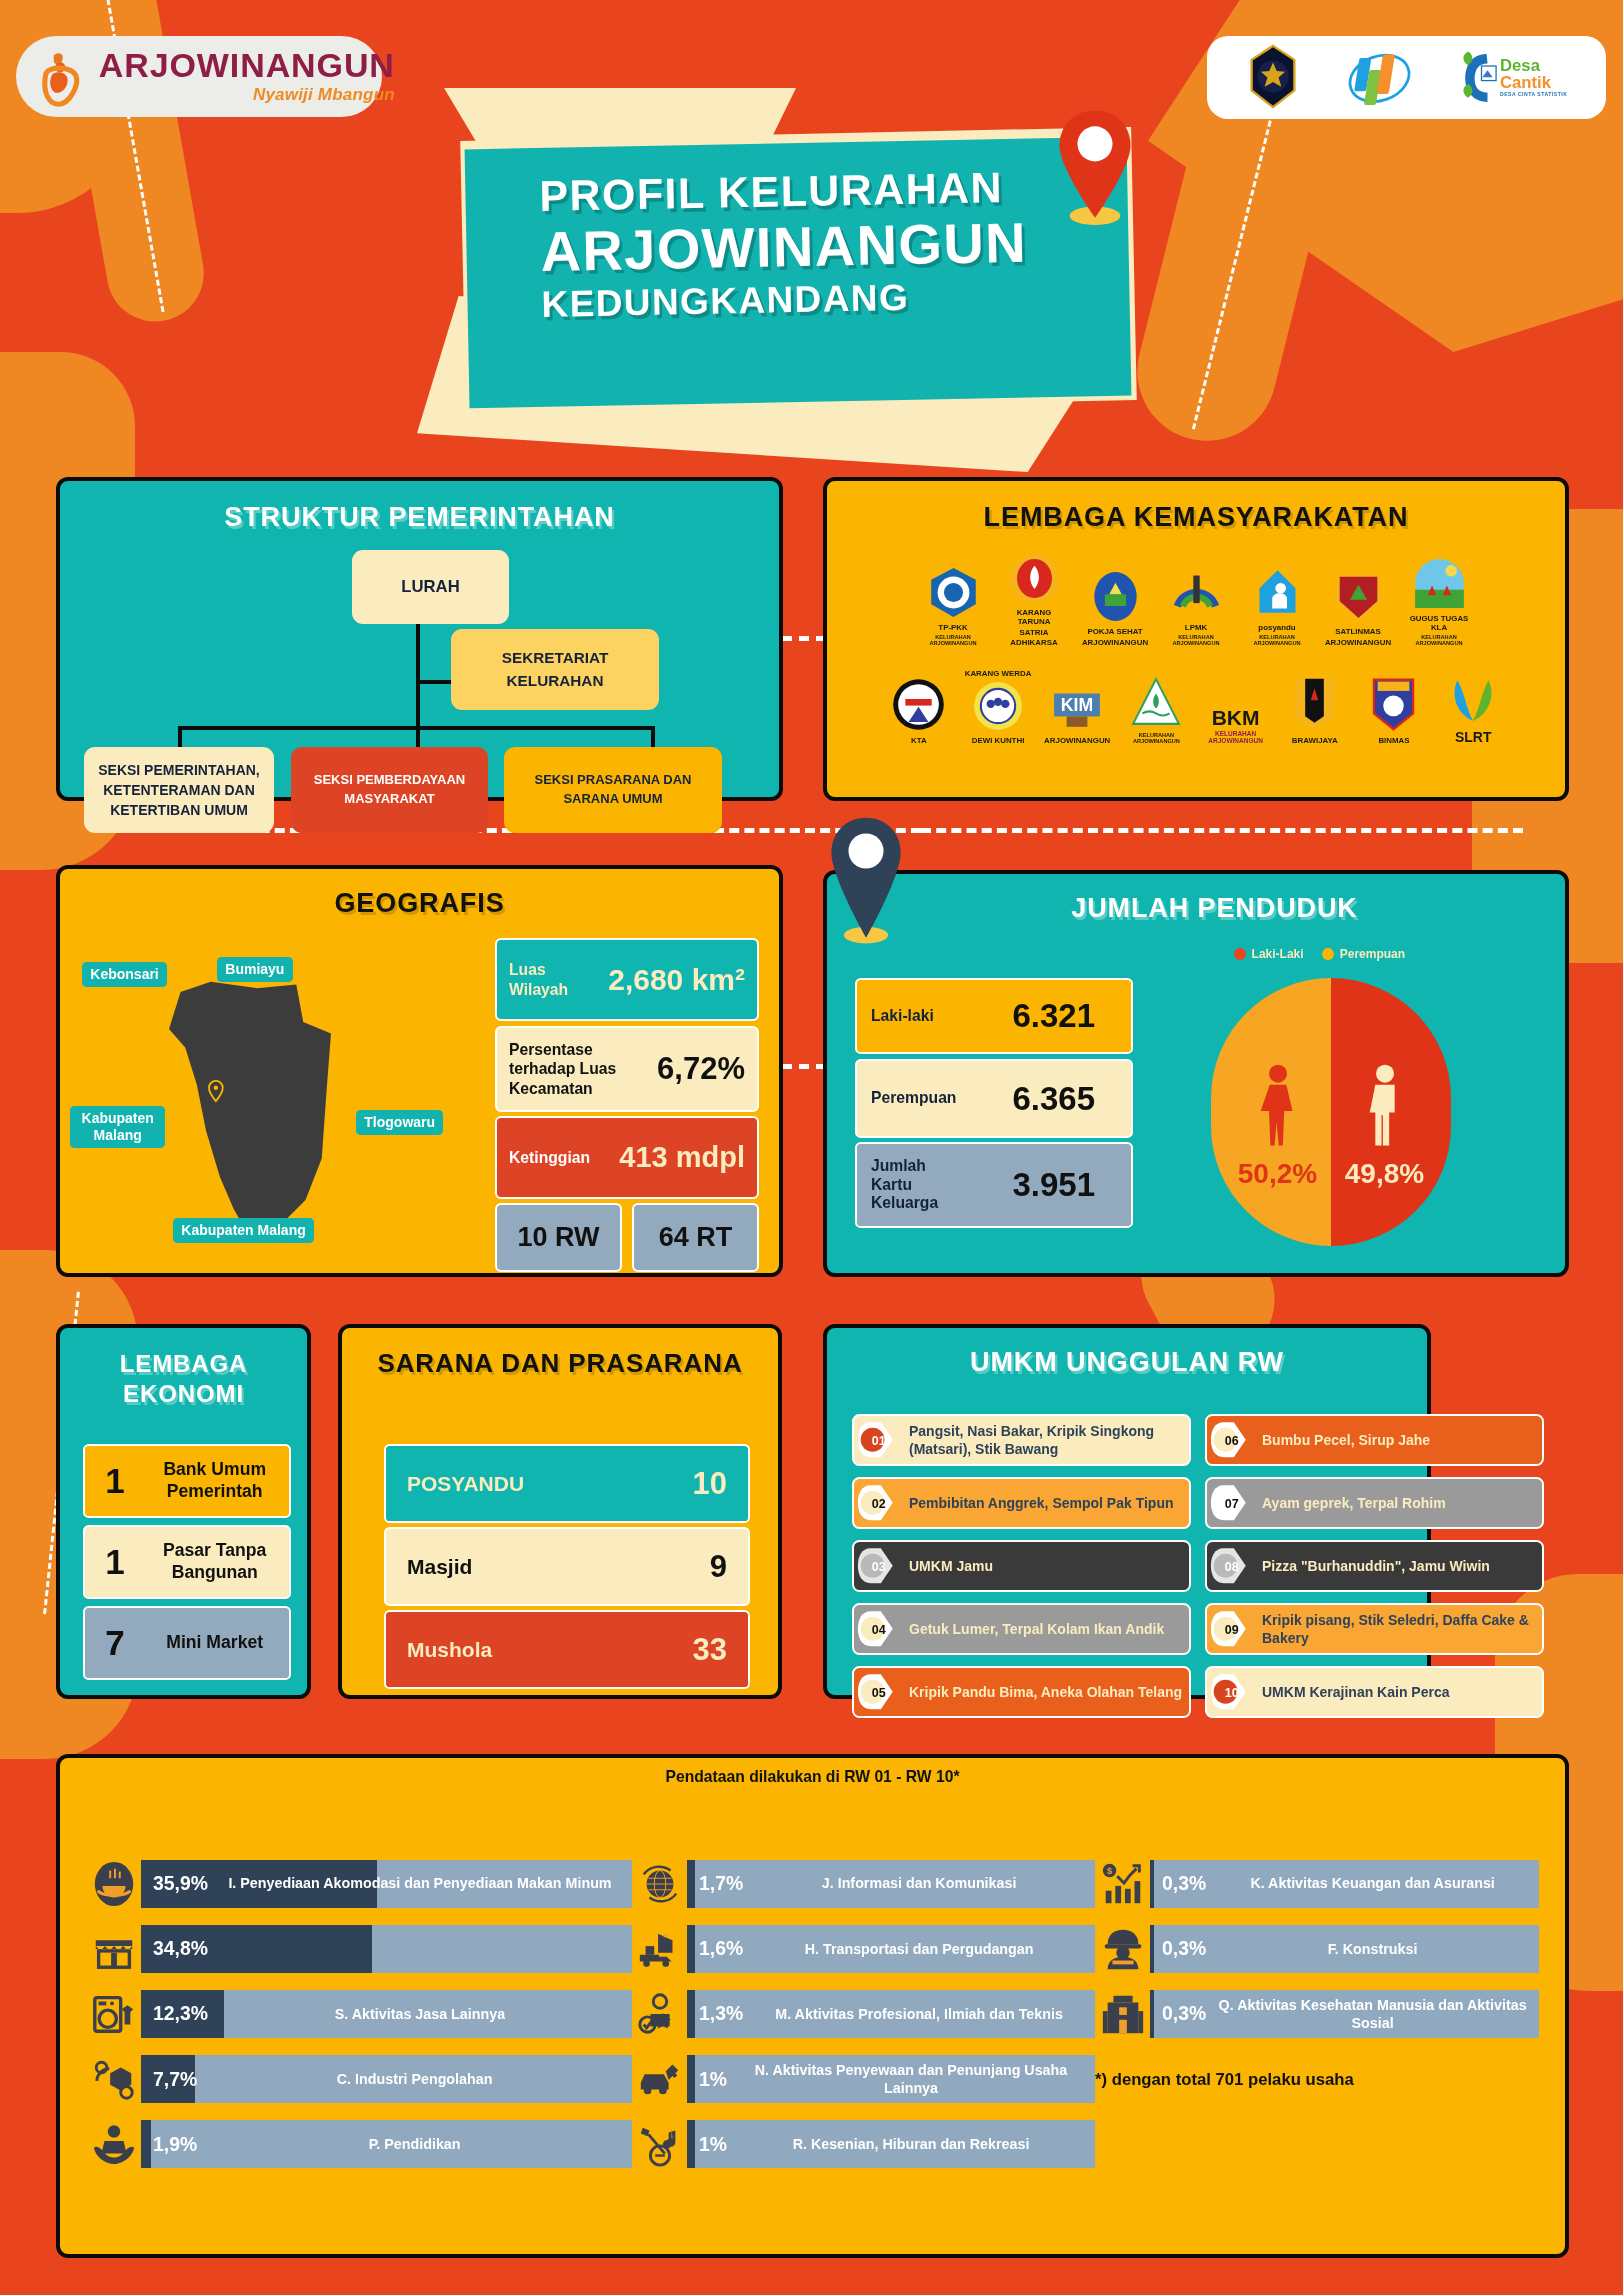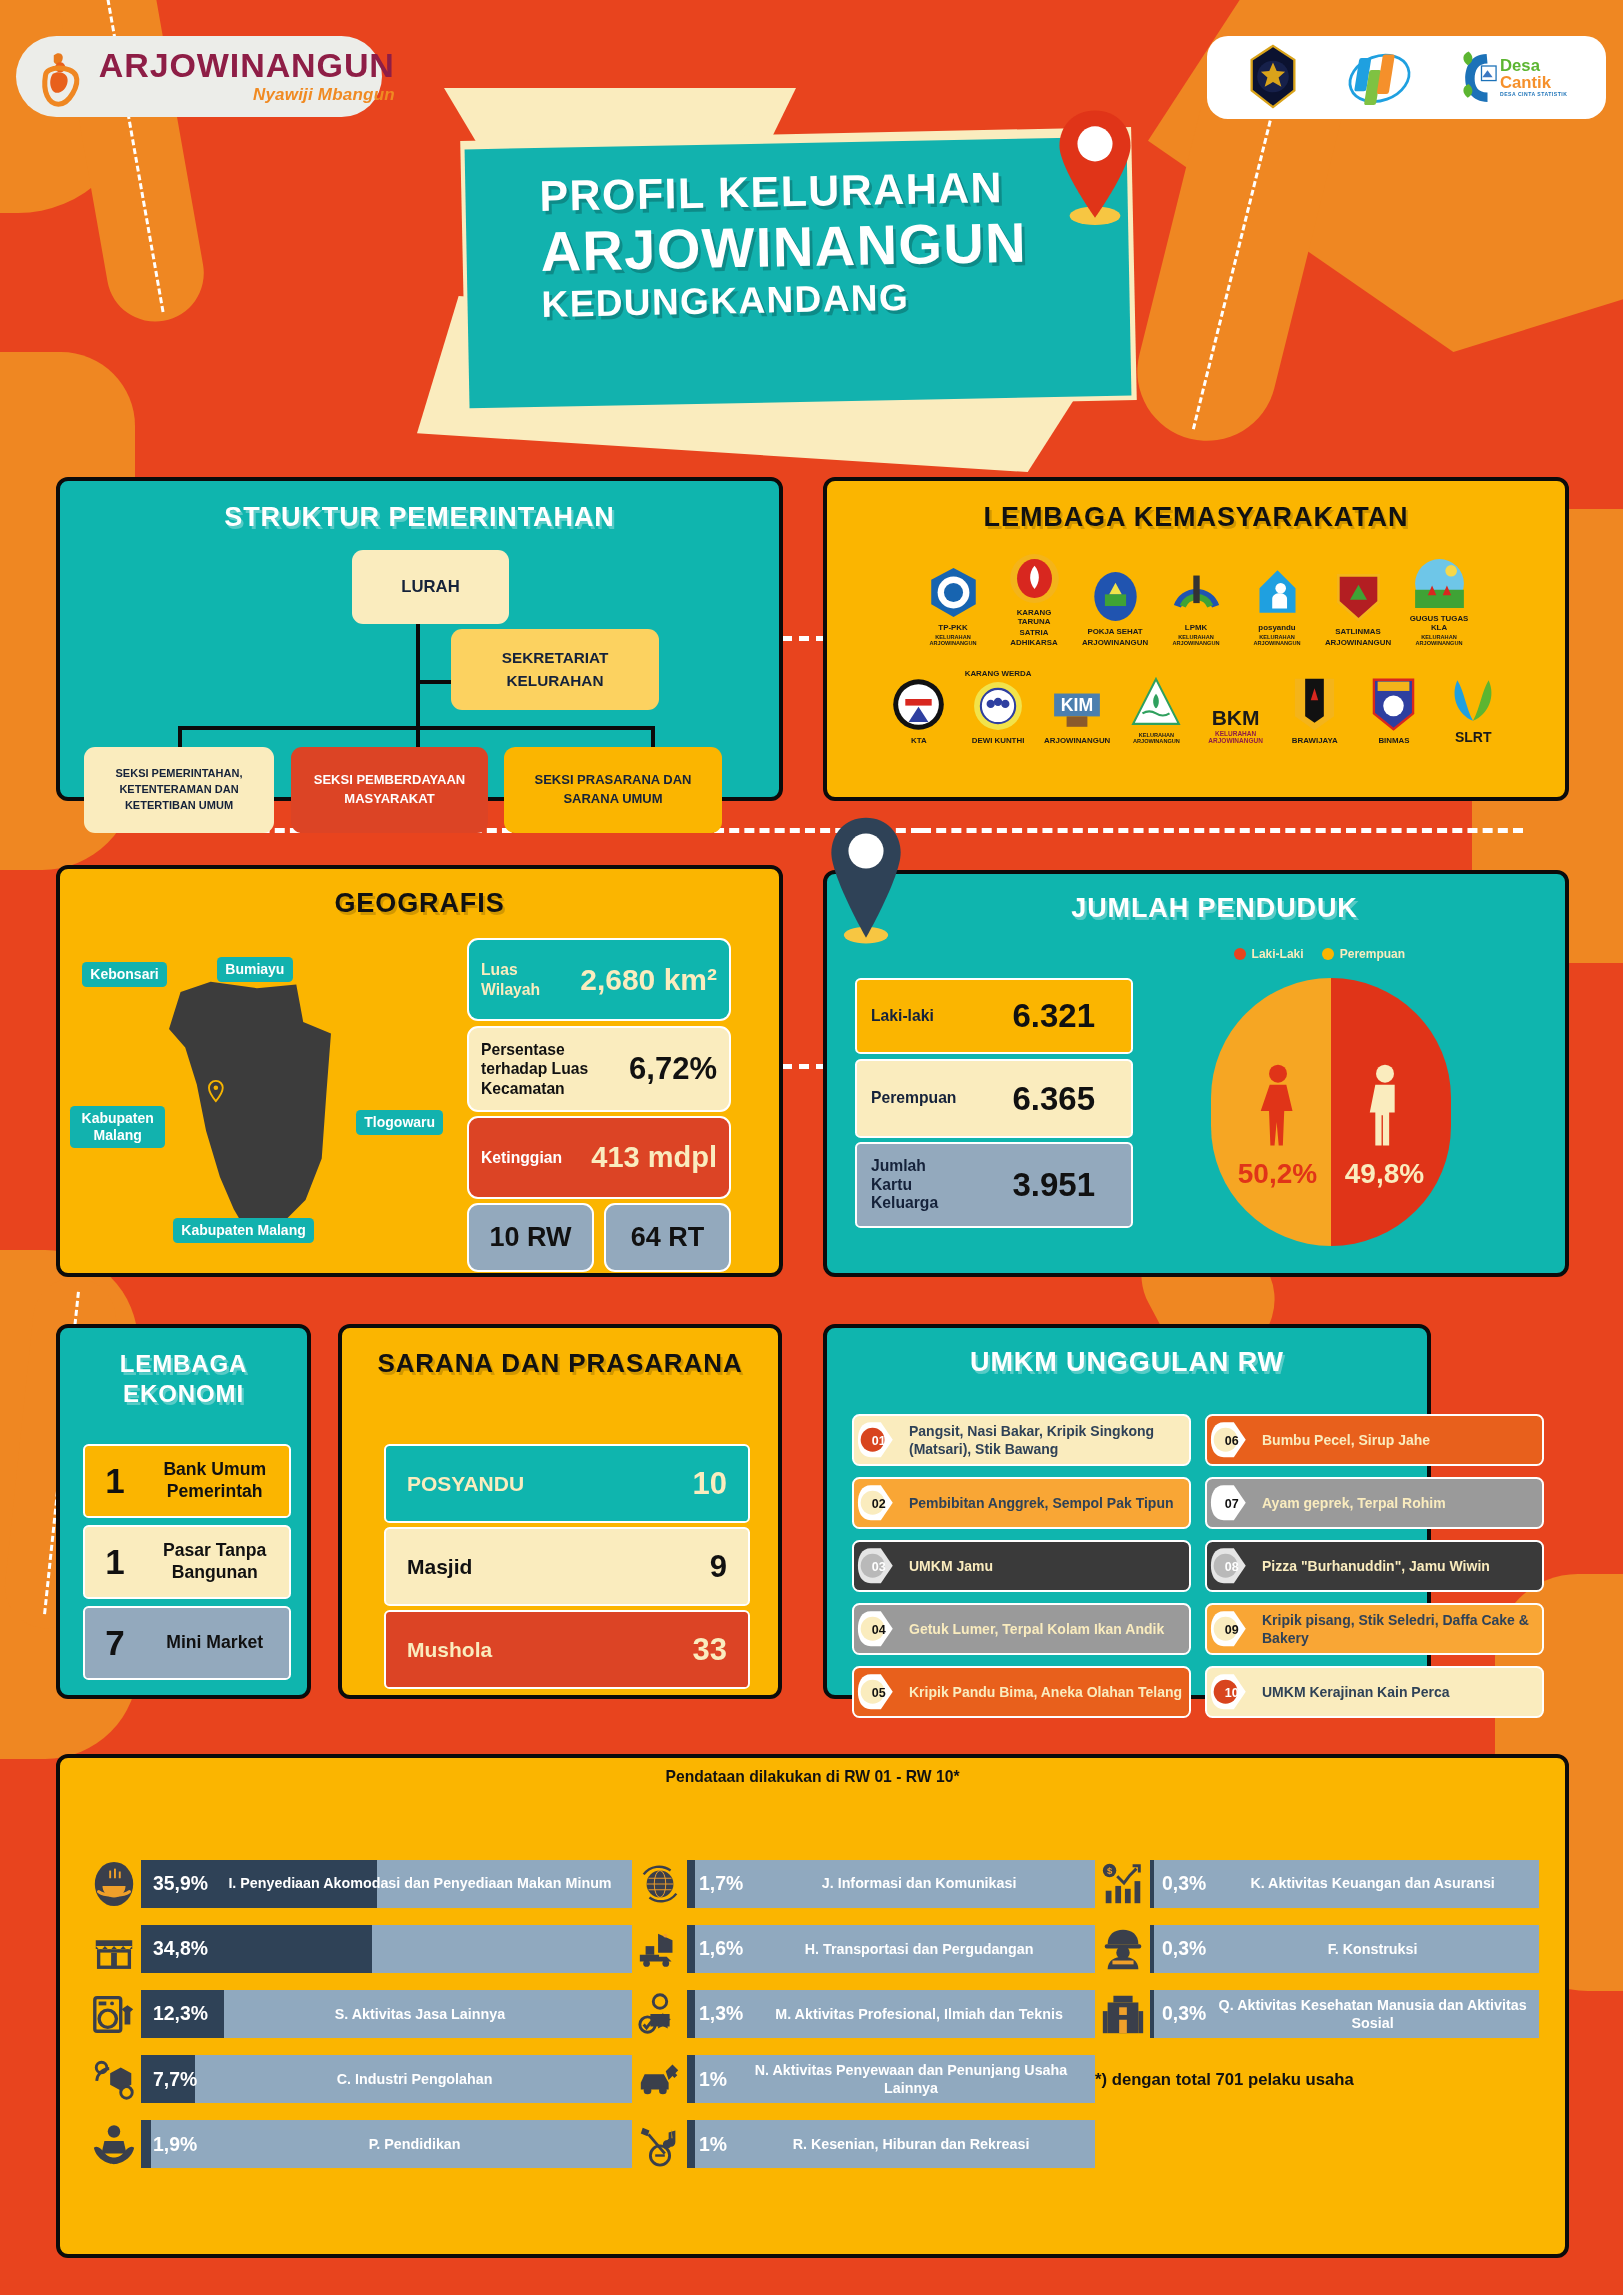--- a/index.html
+++ b/index.html
@@ -264,7 +264,7 @@
   <div class="org-box" style="left:391px;top:148px;width:208px;height:81px;background:#FCD260;font-size:15.3px;">
     <span>SEKRETARIAT KELURAHAN</span>
   </div>
-  <div class="org-box" style="left:24px;top:266px;width:190px;height:86px;background:#FAECBE;font-size:11px;">
+  <div class="org-box" style="left:24px;top:266px;width:190px;height:86px;background:#FAECBE;font-size:14px;">
     <span>SEKSI PEMERINTAHAN, KETENTERAMAN DAN KETERTIBAN UMUM</span>
   </div>
   <div class="org-box" style="left:231px;top:266px;width:197px;height:86px;background:#DC4425;color:#fff;font-size:13px;">

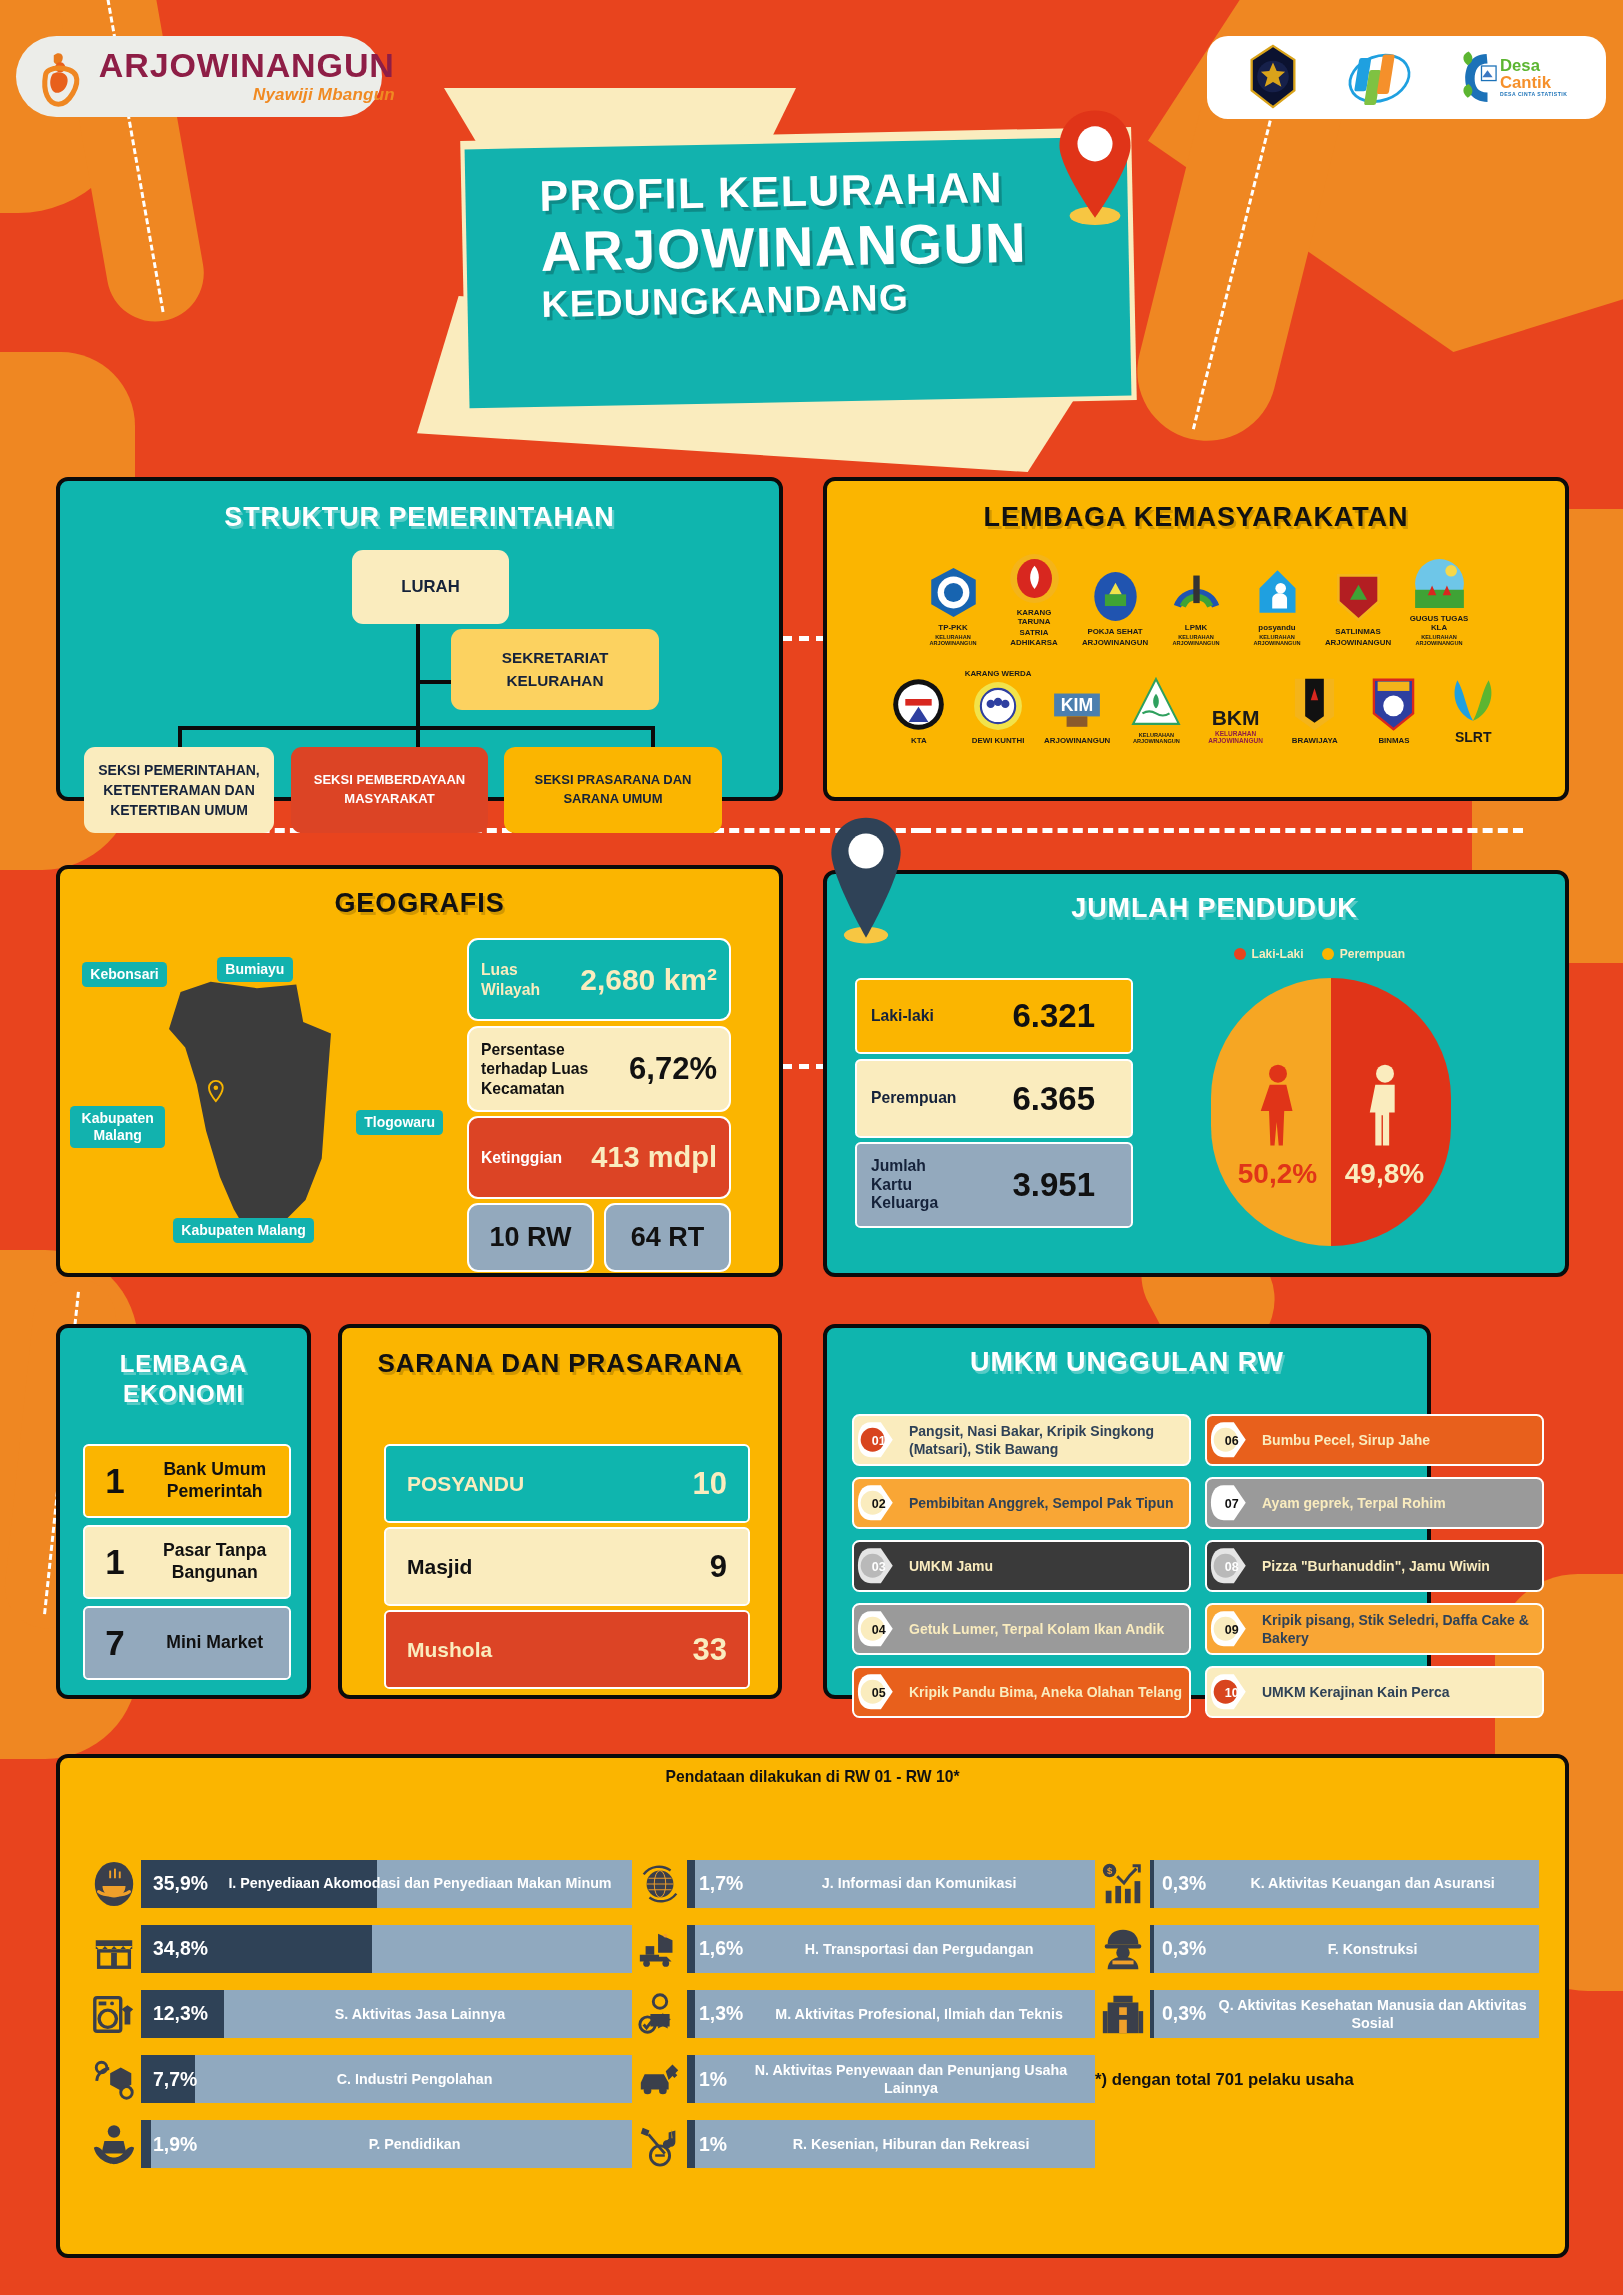--- a/index.html
+++ b/index.html
@@ -105,8 +105,8 @@
     position:absolute; background:#12B2AE; color:#fff; font-weight:700;
     border-radius:4.6px; padding:4.2px 8.3px; font-size:14px; text-align:center; line-height:1.2;
   }
-  .geo-stat { position:absolute; border-radius:11px; border:2.8px solid #fff;
-    display:flex; align-items:center; padding:0 12px; }
+  .geo-stat { position:absolute; border-radius:6px; border:2.8px solid #fff;
+    display:flex; align-items:center; padding:0 12px;margin-left:28px; }
   .geo-lbl { font-weight:800; font-size:15.7px; line-height:1.25; }
   .geo-val { font-weight:900; margin-left:auto; }
 

